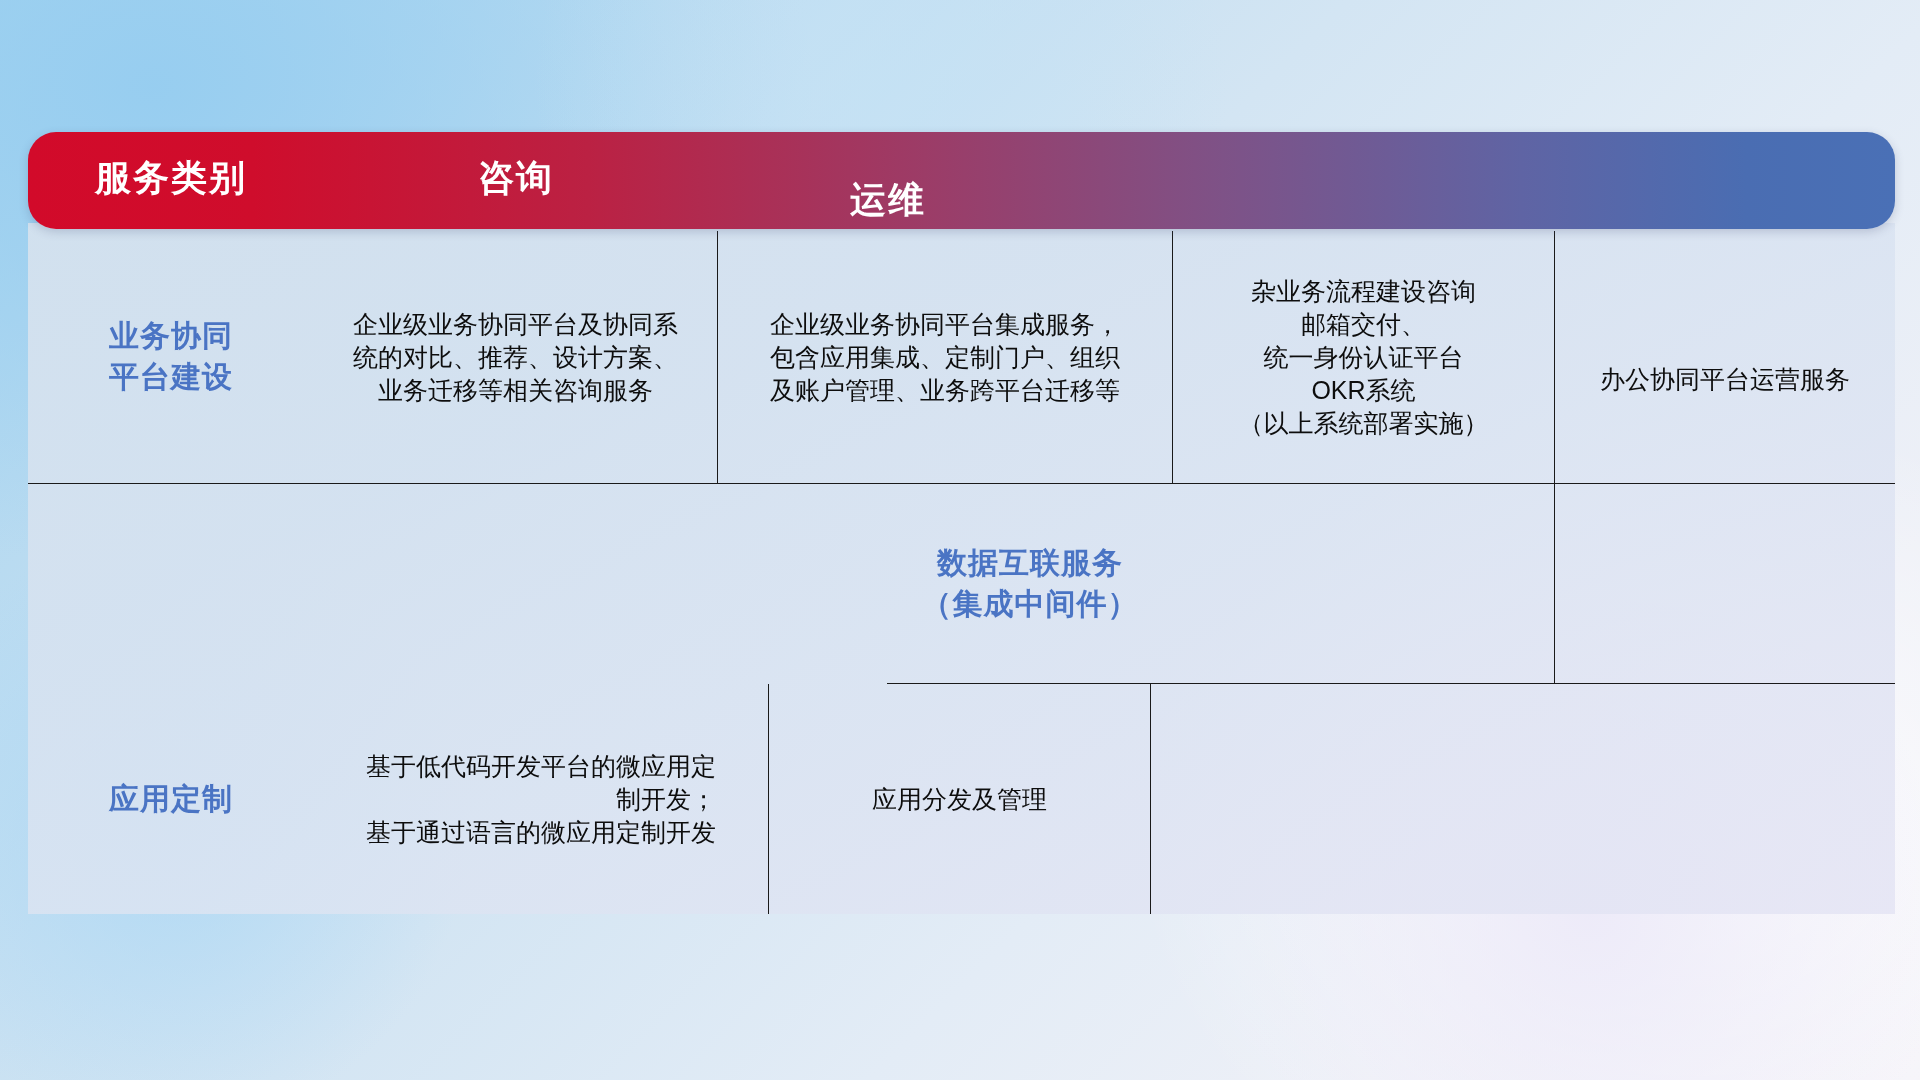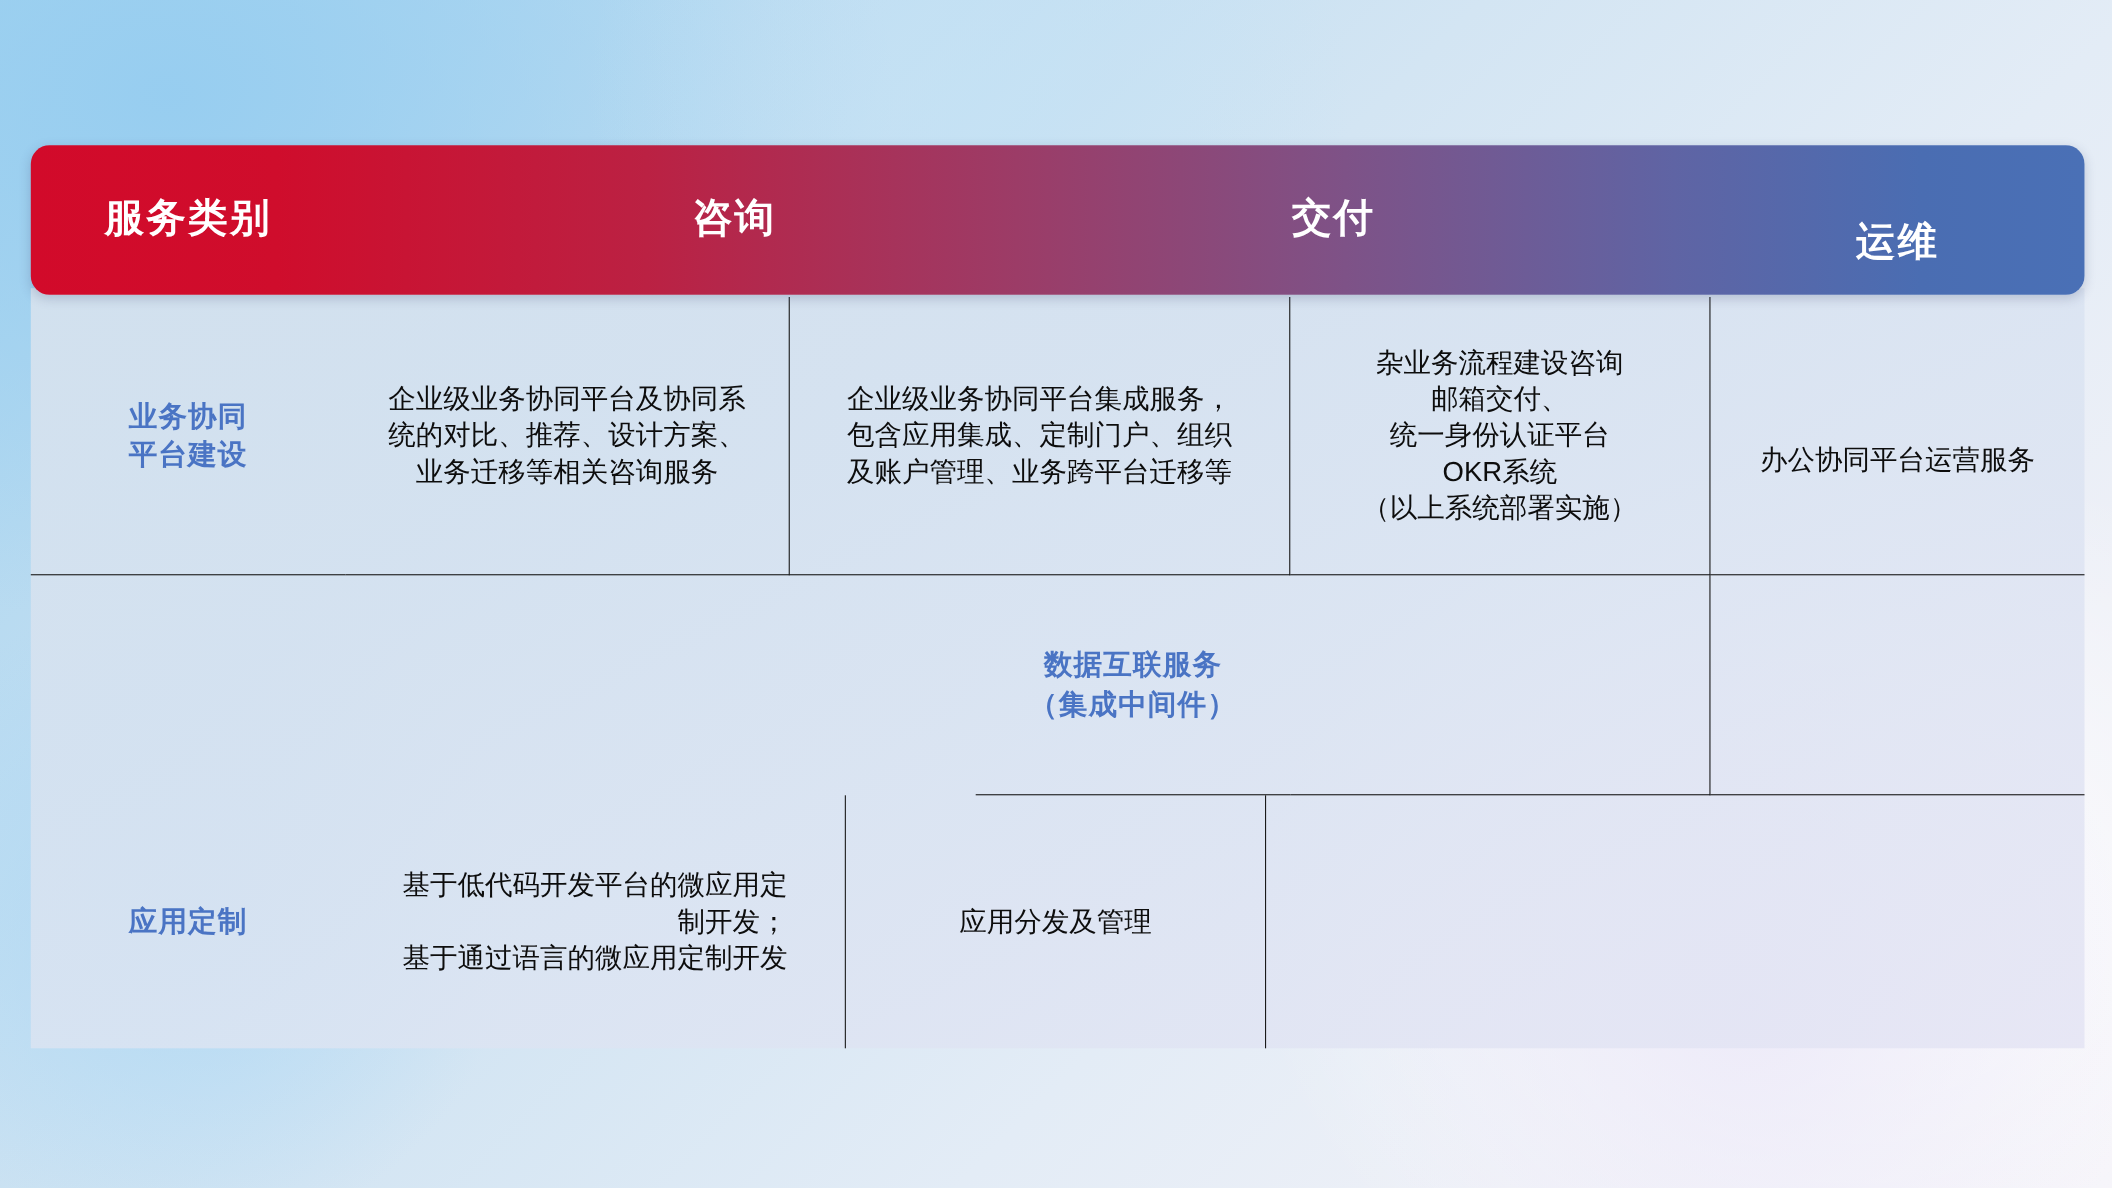--- a/index.html
+++ b/index.html
@@ -49,8 +49,8 @@
   
   .header-bar {
     display: flex;
-    height: 136px;
-    border-radius: 17px;
+    height: 97px;
+    border-radius: 28px;
     overflow: hidden;
     background: linear-gradient(90deg,
         #d20a2a 0%,
@@ -64,7 +64,6 @@
     box-shadow: 0 3px 10px rgba(60,70,110,0.22);
     position: relative;
     z-index: 3;
-    justify-content: space-between;
   }
   .header-cell {
     display: flex;

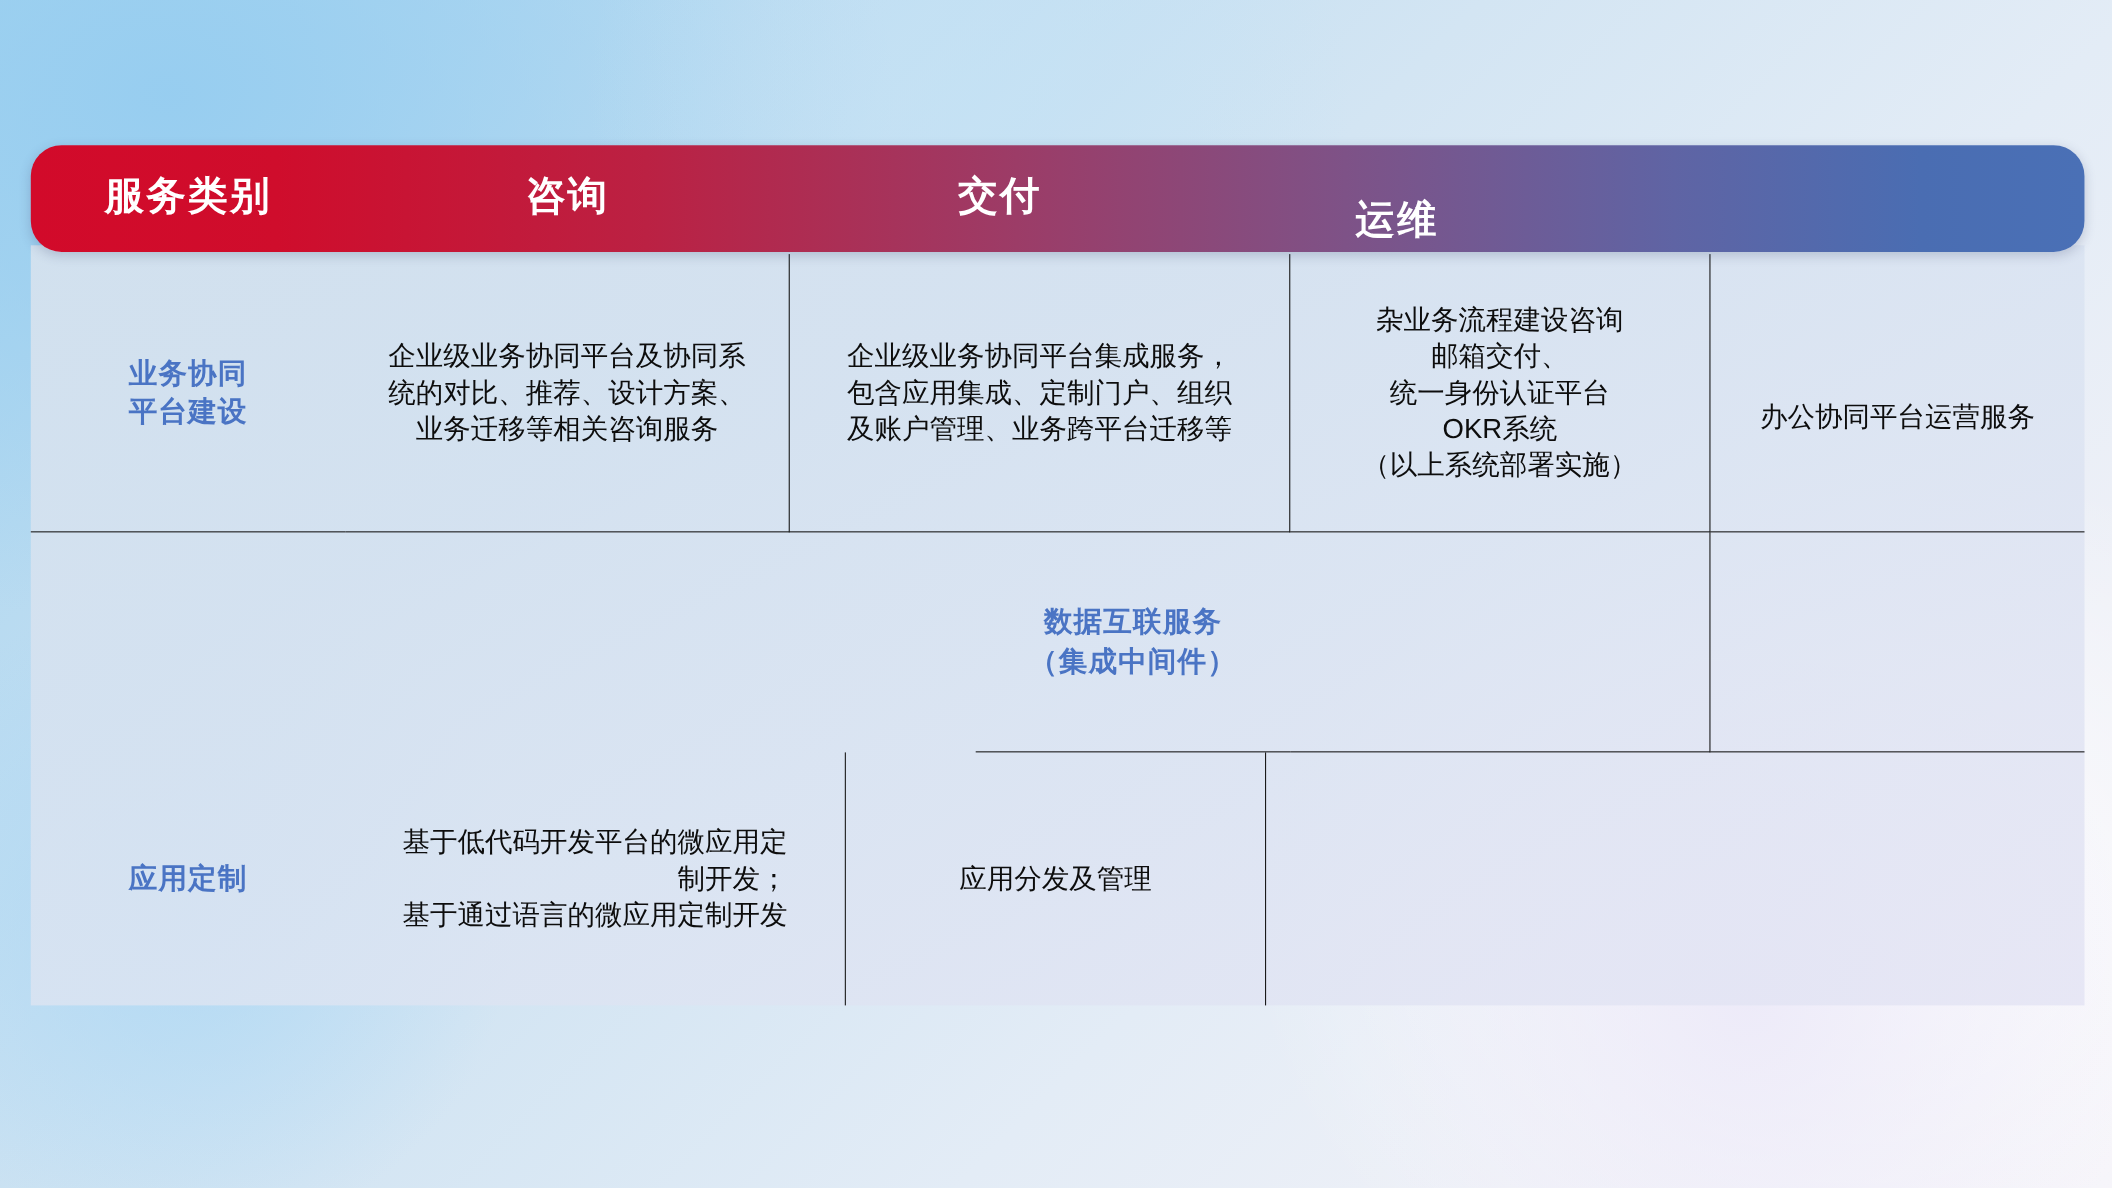--- a/index.html
+++ b/index.html
@@ -143,7 +143,6 @@
   <div class="header-bar">
     <div class="header-cell c0">服务类别</div>
     <div class="header-cell c1">咨询</div>
-    <div class="header-cell c3">交付</div>
     <div class="header-cell c4">运维</div>
   </div>
 

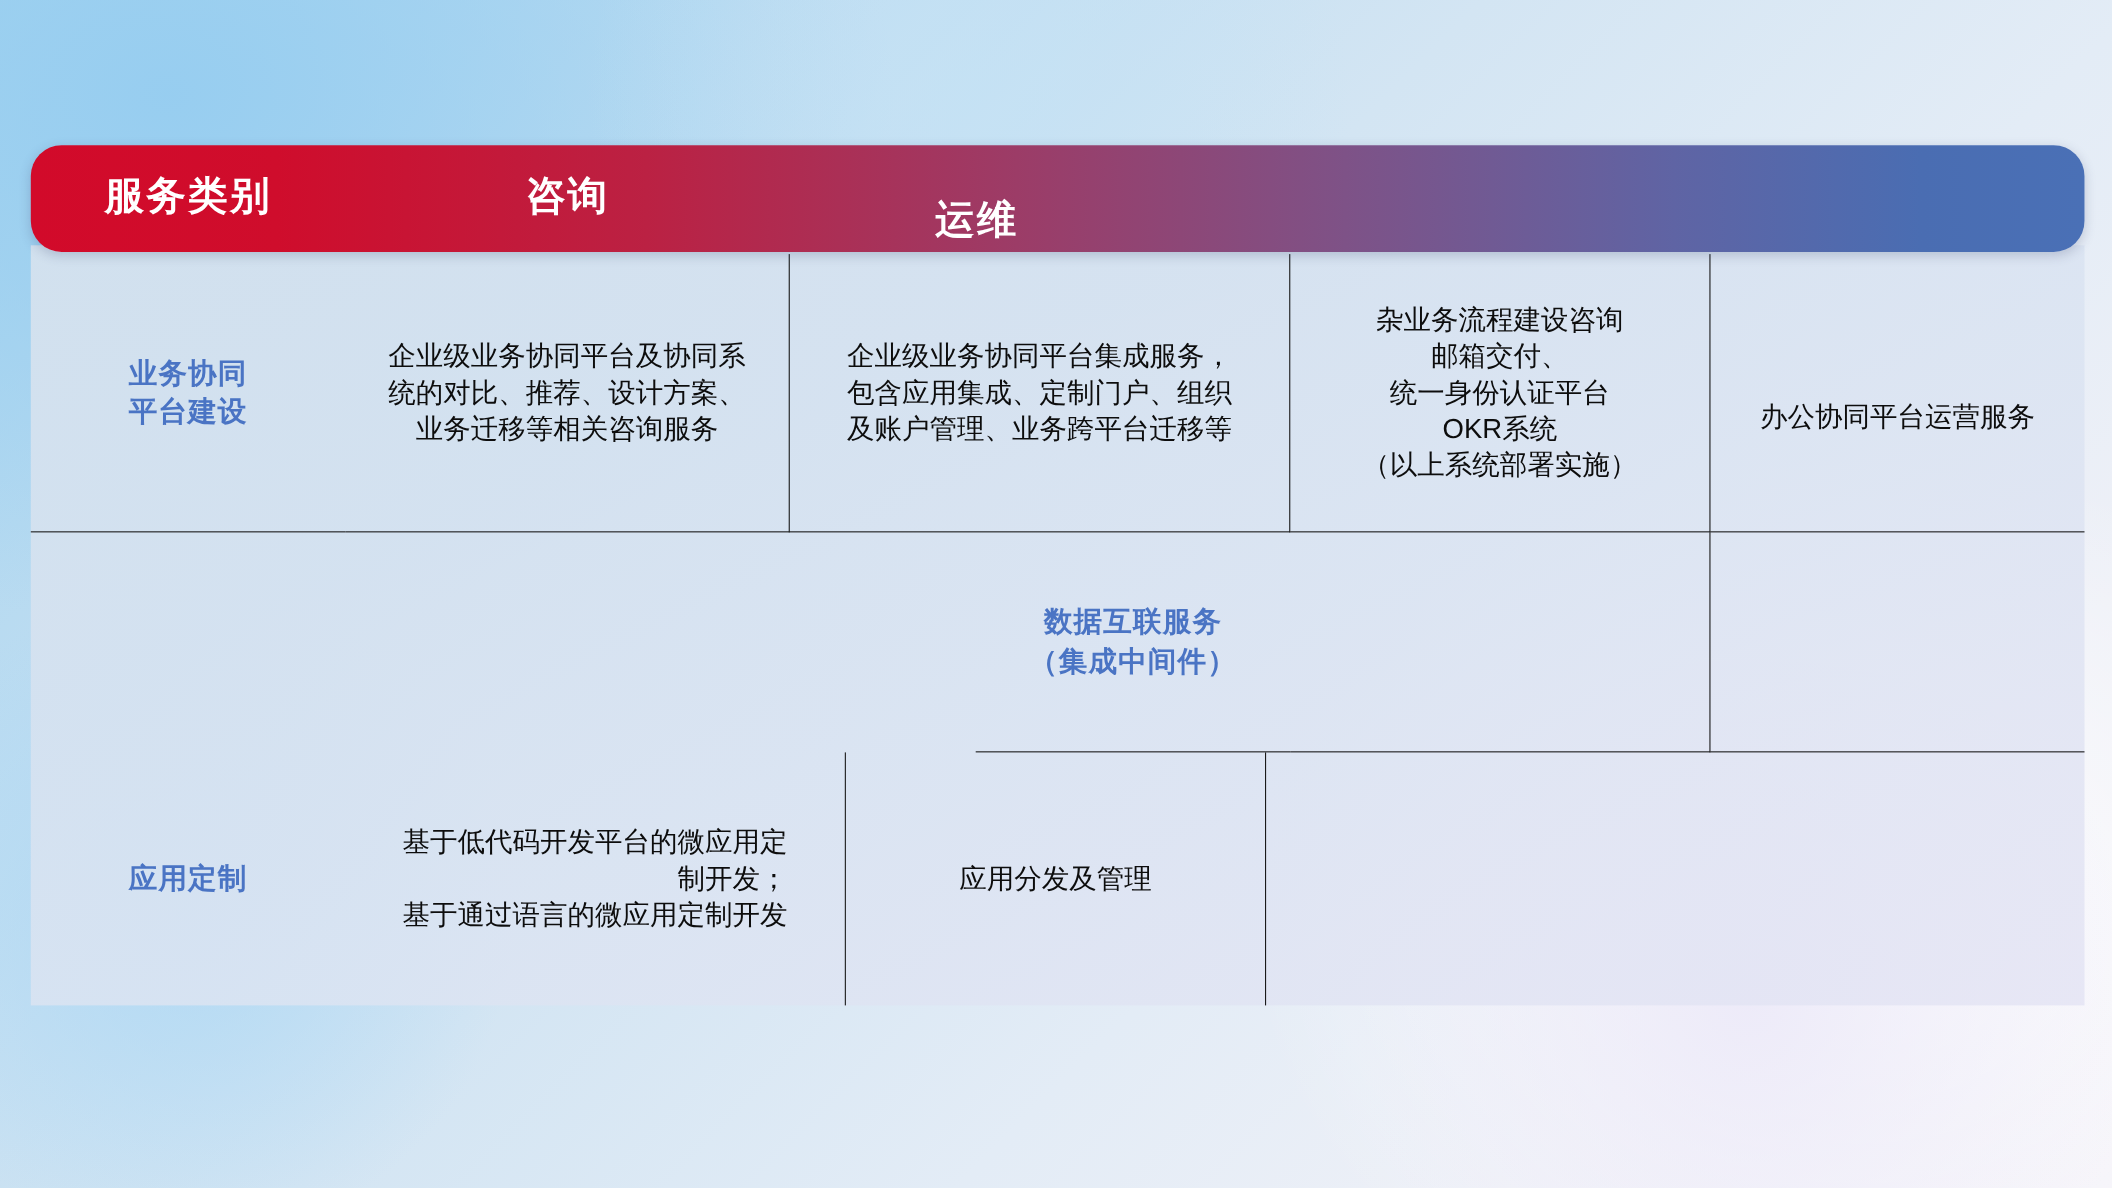--- a/index.html
+++ b/index.html
@@ -111,7 +111,7 @@
   .cell.label {
     color: #4a74c4;
     font-weight: bold;
-    font-size: 26px;
+    font-size: 30px;
     line-height: 1.36;
     letter-spacing: 1px;
     border-right: none;

